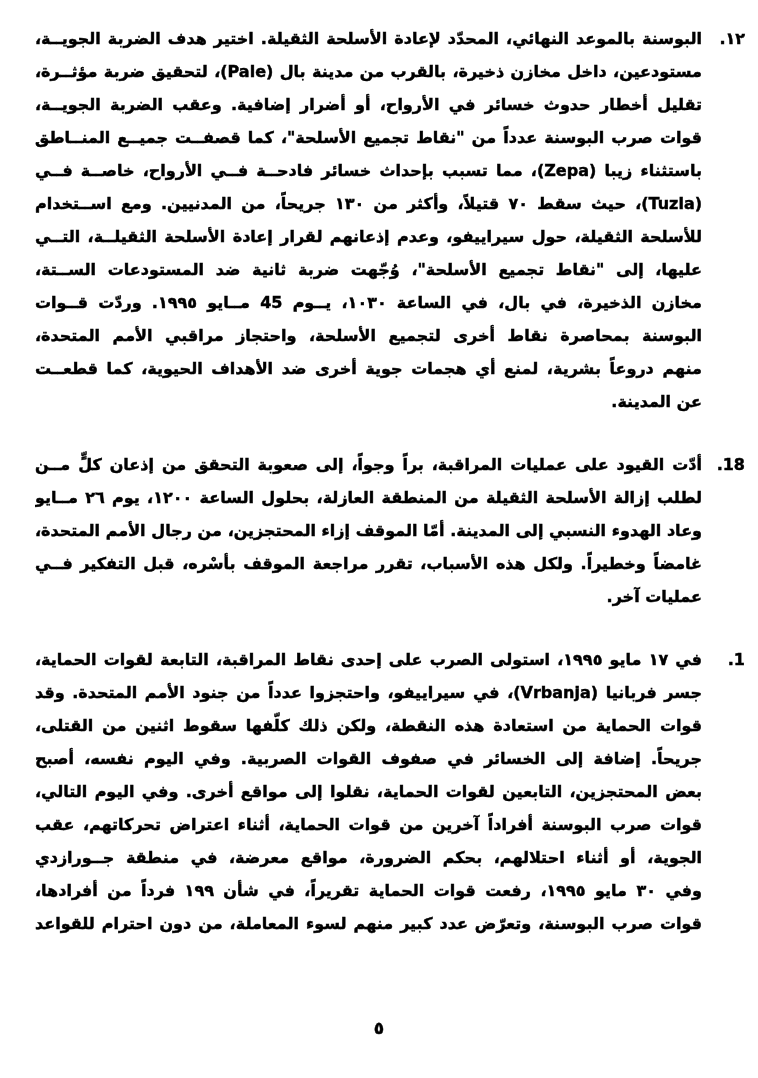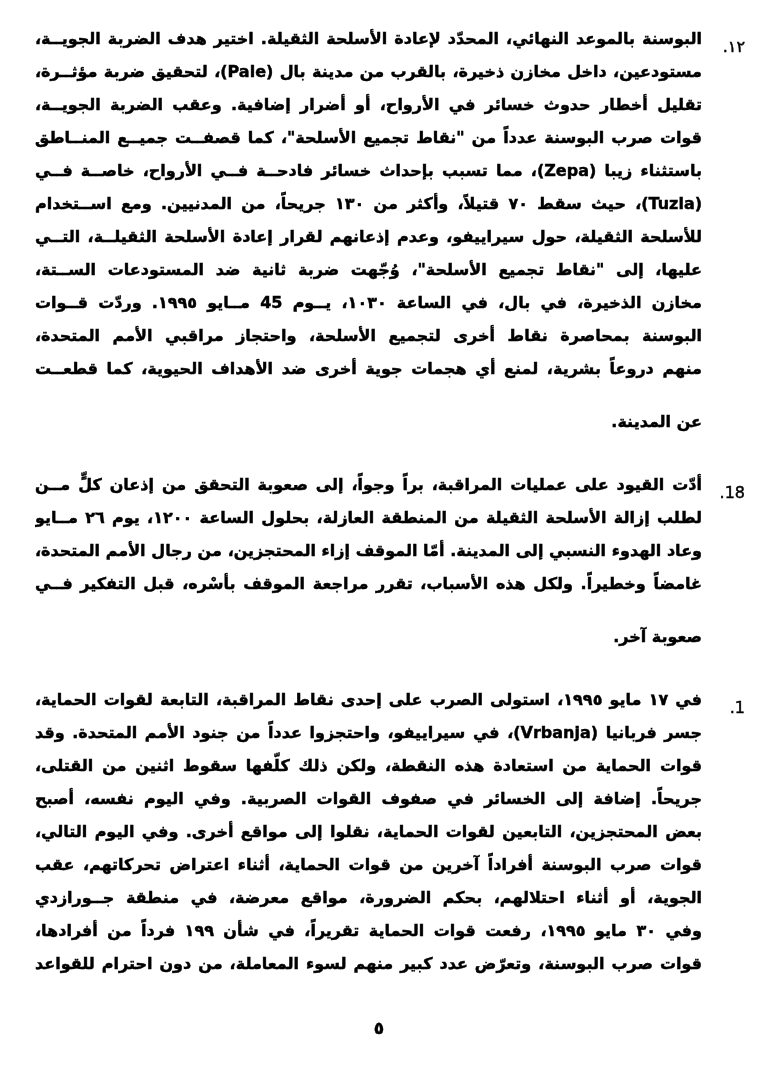--- a/index.html
+++ b/index.html
@@ -33,10 +33,10 @@
   }
   .para-num {
     position: absolute;
-    top: 8px;
+    top: 0;
     right: -43px;
     white-space: nowrap;
-    font-weight: normal;
+    font-weight: bold;
   }
   .line {
     direction: rtl;

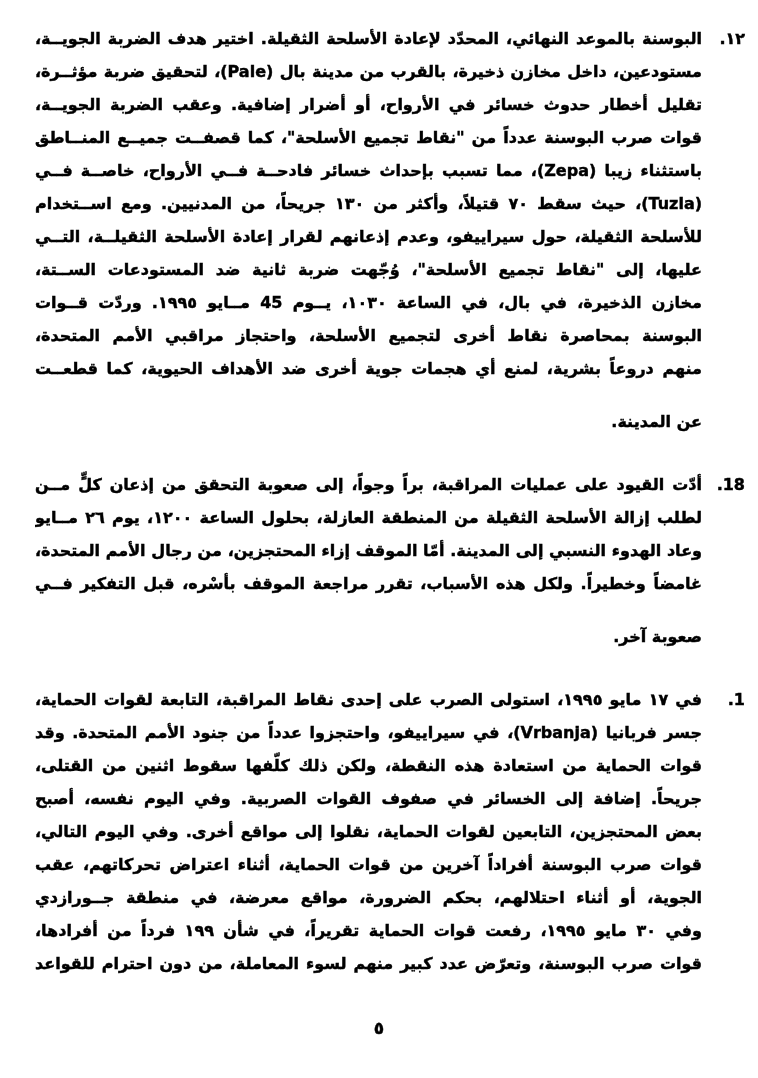--- a/index.html
+++ b/index.html
@@ -50,7 +50,6 @@
   .line.short {
     text-align: center;
     text-align-last: right;
-    margin-top: 20px;
   }
   .page-number {
     position: absolute;

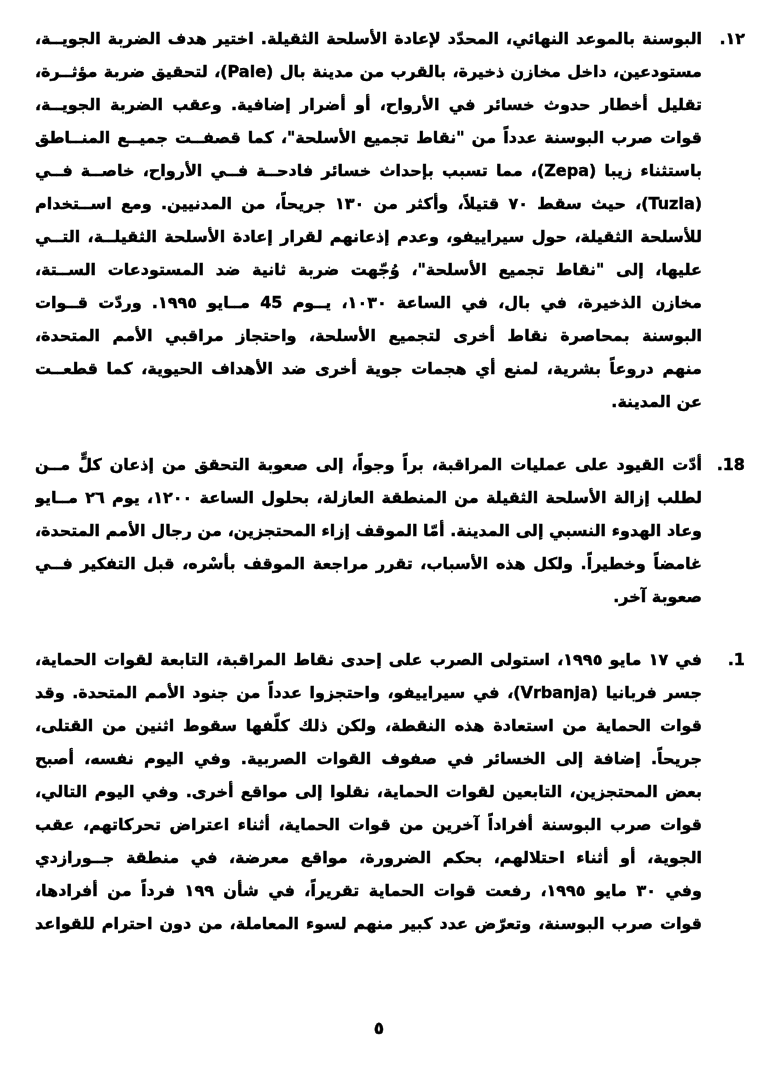--- a/index.html
+++ b/index.html
@@ -88,7 +88,7 @@
         <div class="line">لطلب إزالة الأسلحة الثقيلة من المنطقة العازلة، بحلول الساعة ١٢٠٠، يوم ٢٦ مــايو ١٩٩٥.</div>
         <div class="line">وعاد الهدوء النسبي إلى المدينة. أمّا الموقف إزاء المحتجزين، من رجال الأمم المتحدة، فكــان</div>
         <div class="line">غامضاً وخطيراً. ولكل هذه الأسباب، تقرر مراجعة الموقف بأسْره، قبل التفكير فــي أي إجــراء</div>
-        <div class="line short">صعوبة آخر.</div>
+        <div class="line short">عمليات آخر.</div>
       </div>
       <div class="para">
         <span class="para-num">1.</span>

